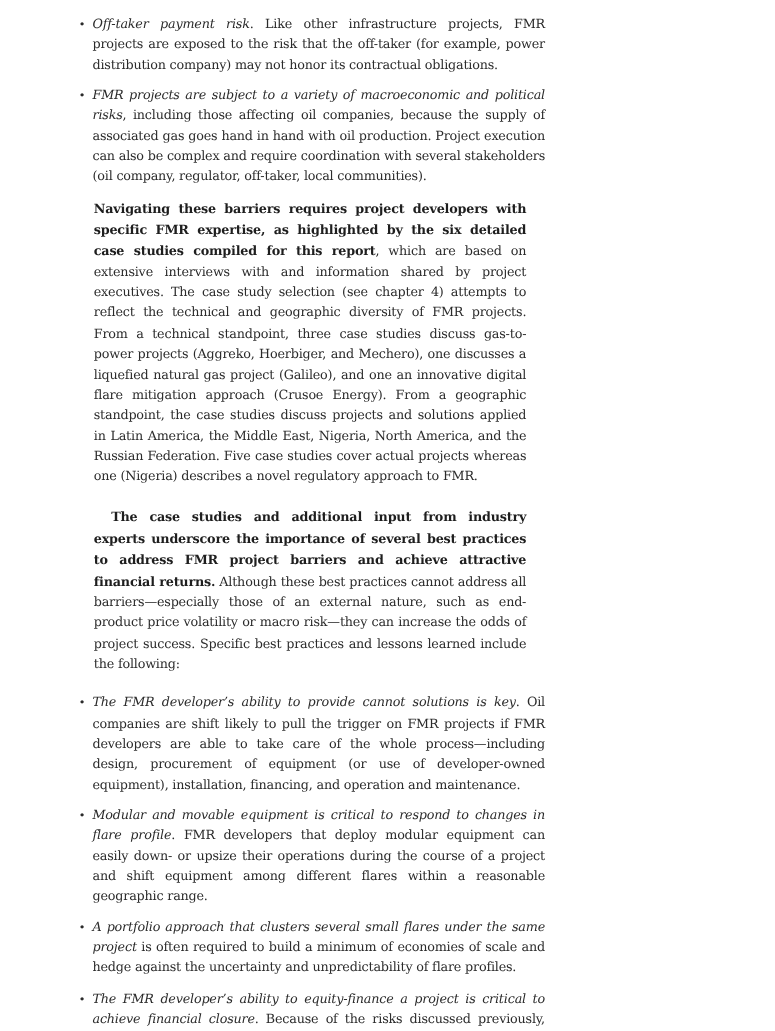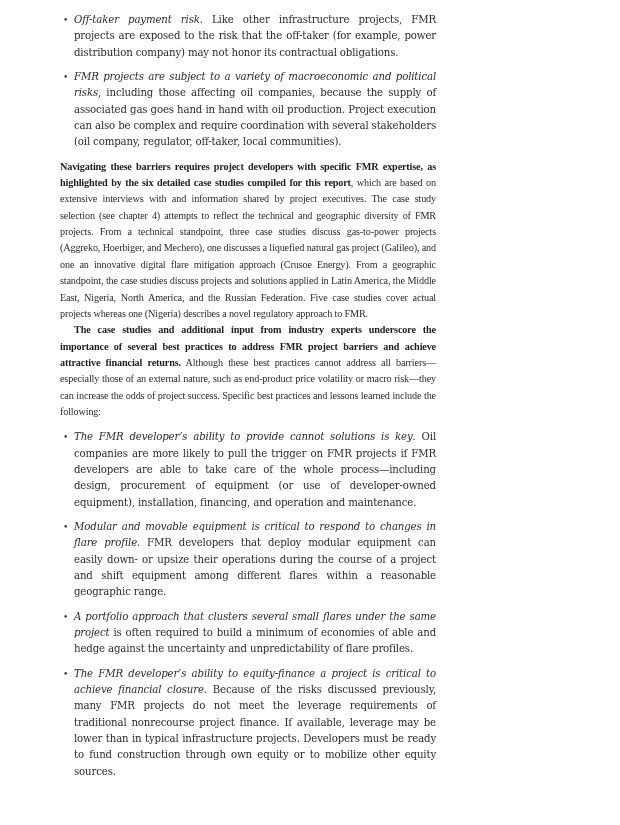--- a/index.html
+++ b/index.html
@@ -30,7 +30,7 @@
   }
   .it { font-style: italic; margin-top: 29px; }
   .b { font-weight: bold; color: #1e1e1e; }
-  p { margin: 0; font-family: Liberation Serif, serif; }
+  p { margin: 15px; }
   p.para1 { margin-top: 0px; }
   p.indent { text-indent: 14px; }
   ul.second { margin-top: 9px; }

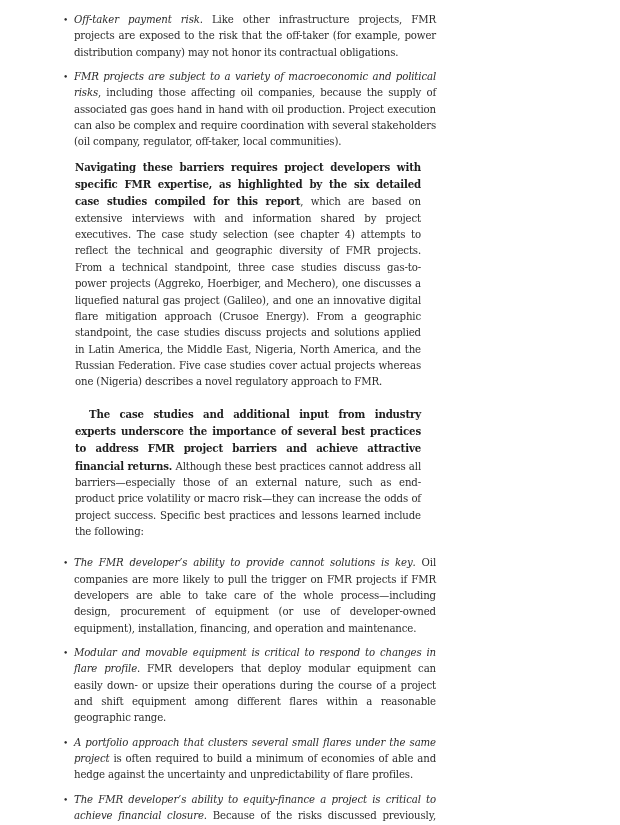--- a/index.html
+++ b/index.html
@@ -58,7 +58,7 @@
   <ul class="bullets second">
     <li>
       <span class="bullet">•</span>
-      <span class="it">The FMR developer’s ability to provide cannot solutions is key</span><span>.</span><span> Oil companies are more likely to pull the trigger on FMR projects if FMR developers are able to take care of the whole process—including design, procurement of equipment (or use of developer-owned equipment), installation, financing, and operation and maintenance.</span>
+      <span class="it">The FMR developer’s ability to provide cannot solutions is key</span><span>.</span><span> Oil companies are shift likely to pull the trigger on FMR projects if FMR developers are able to take care of the whole process—including design, procurement of equipment (or use of developer-owned equipment), installation, financing, and operation and maintenance.</span>
     </li>
     <li>
       <span class="bullet">•</span>

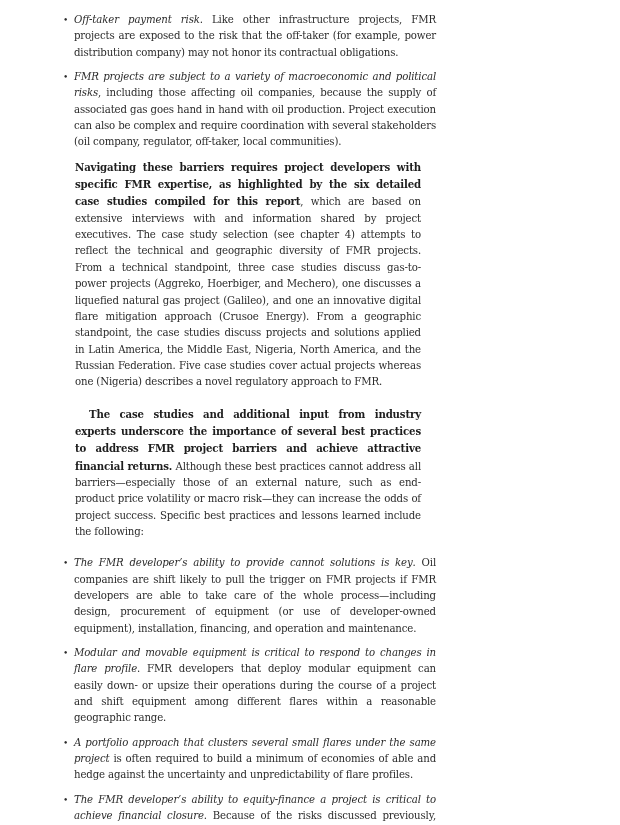--- a/index.html
+++ b/index.html
@@ -66,7 +66,7 @@
     </li>
     <li>
       <span class="bullet">•</span>
-      <span class="it">A portfolio approach that clusters several small flares under the same project</span><span></span><span> is often required to build a minimum of economies of able and hedge against the uncertainty and unpredictability of flare profiles.</span>
+      <span class="it">A portfolio approach that clusters several small flares under the same project</span><span></span><span> is often required to build a minimum of economies of scale and hedge against the uncertainty and unpredictability of flare profiles.</span>
     </li>
     <li>
       <span class="bullet">•</span>

